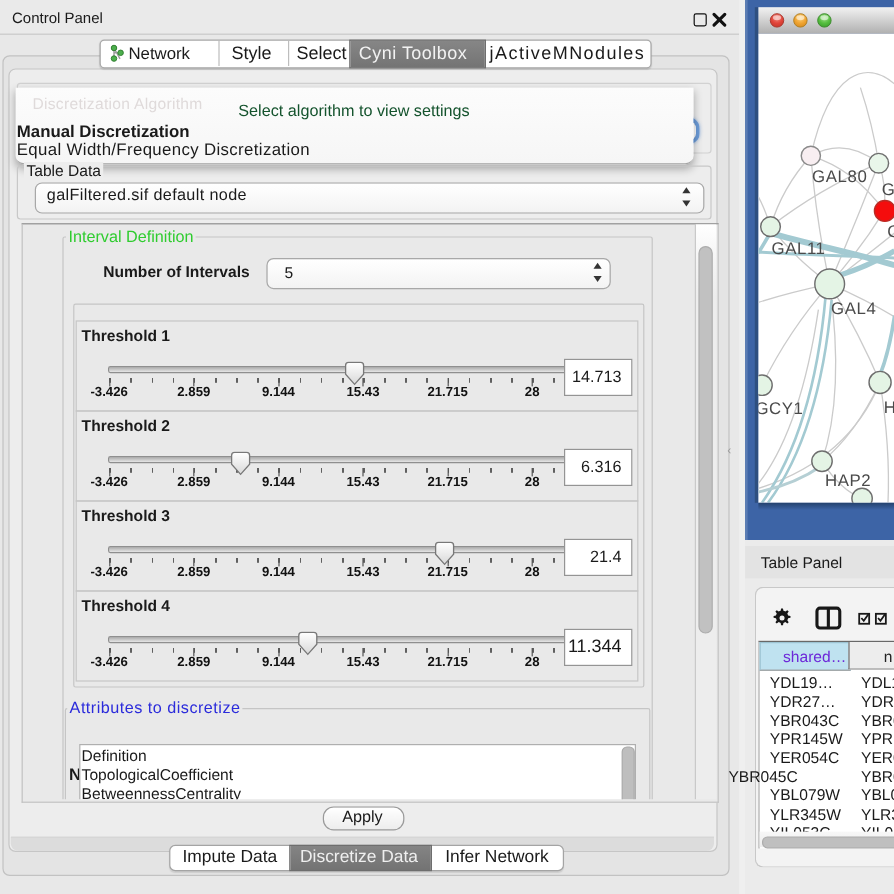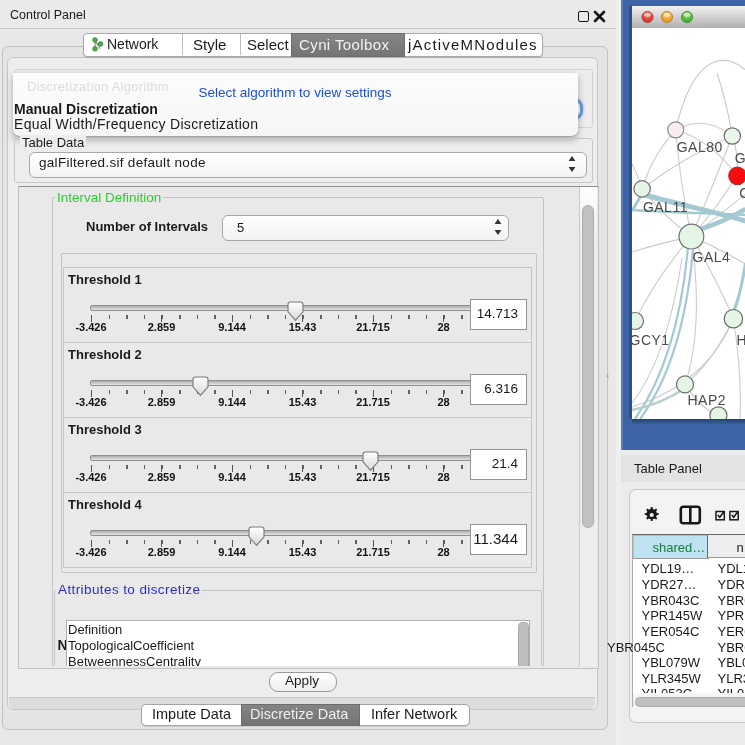--- a/index.html
+++ b/index.html
@@ -37,7 +37,7 @@
 <div class="a" style="left:568px;top:98px;width:12px;height:16px;background:#FFF;border:3px solid #6B9BD8;border-radius:0 9px 9px 0;border-left:none;box-shadow:0 0 3px rgba(110,155,216,0.8);"></div>
 <div class="a" style="left:12.5px;top:73px;width:565px;height:62.5px;background:linear-gradient(#FCFCFC,#F6F6F6);border-radius:0 0 7px 7px;border-bottom:1px solid #A5A5A5;box-shadow:0 3px 7px rgba(0,0,0,0.30);"></div>
 <div class="t" style="left:27px;top:78.5px;color:#DFDADA;letter-spacing:0.25px;">Discretization Algorithm</div>
-<div class="t" style="left:12.5px;top:84.5px;width:565px;text-align:center;color:#1d4ed8;font-size:13.5px;">Select algorithm to view settings</div>
+<div class="t" style="left:12.5px;top:84.5px;width:565px;text-align:center;color:#14532d;font-size:13.5px;">Select algorithm to view settings</div>
 <div class="t" style="left:14px;top:100.7px;font-size:14px;line-height:16px;"><b>Manual Discretization</b></div>
 <div class="t" style="left:14px;top:115.6px;font-size:14px;letter-spacing:0.3px;line-height:16px;">Equal Width/Frequency Discretization</div>
 <div class="a" style="left:14px;top:137.5px;width:577px;height:43.5px;border:1px solid #C8C8C8;border-radius:3px;"></div>

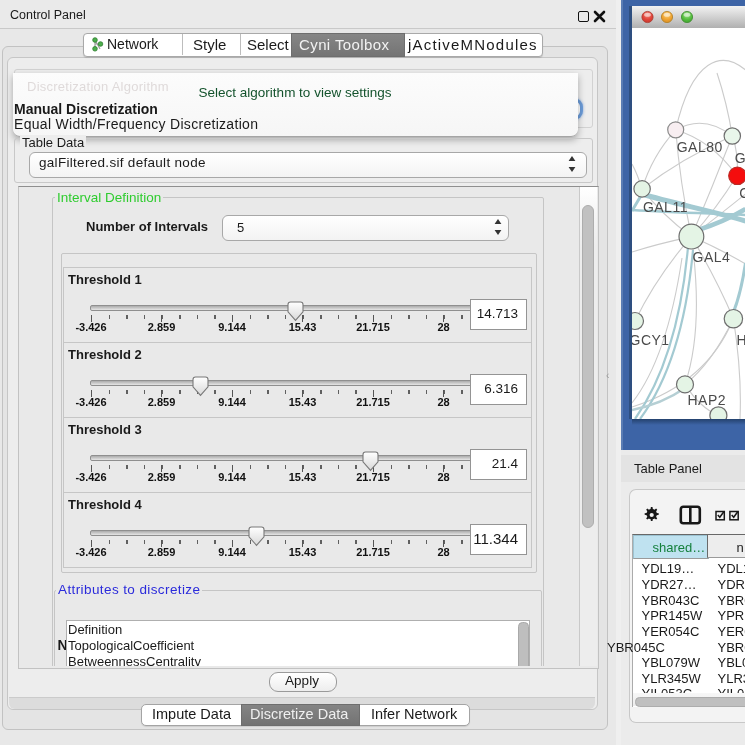--- a/index.html
+++ b/index.html
@@ -279,7 +279,7 @@
 </svg>
 <div class="a" style="left:632px;top:533.5px;width:113px;height:172px;background:#FFF;border-top:1.5px solid #686868;border-left:1px solid #ABABAB;"></div>
 <div class="a" style="left:632.5px;top:535px;width:74px;height:22px;background:#BFE2F0;border:1px solid #9CC3D2;border-bottom:1px solid #9A9A9A;"></div>
-<div class="t" style="left:652.5px;top:540px;color:#15803d;">shared…</div>
+<div class="t" style="left:652.5px;top:540px;color:#6d28d9;">shared…</div>
 <div class="a" style="left:706.5px;top:535px;width:38.5px;height:22px;background:#EDEDED;border-bottom:1px solid #9A9A9A;border-left:1.5px solid #6A6A6A;"></div>
 <div class="t" style="left:736.5px;top:540px;color:#222;">n</div>
 <div class="t" style="left:641.5px;top:561.3px;">YDL19…</div>

